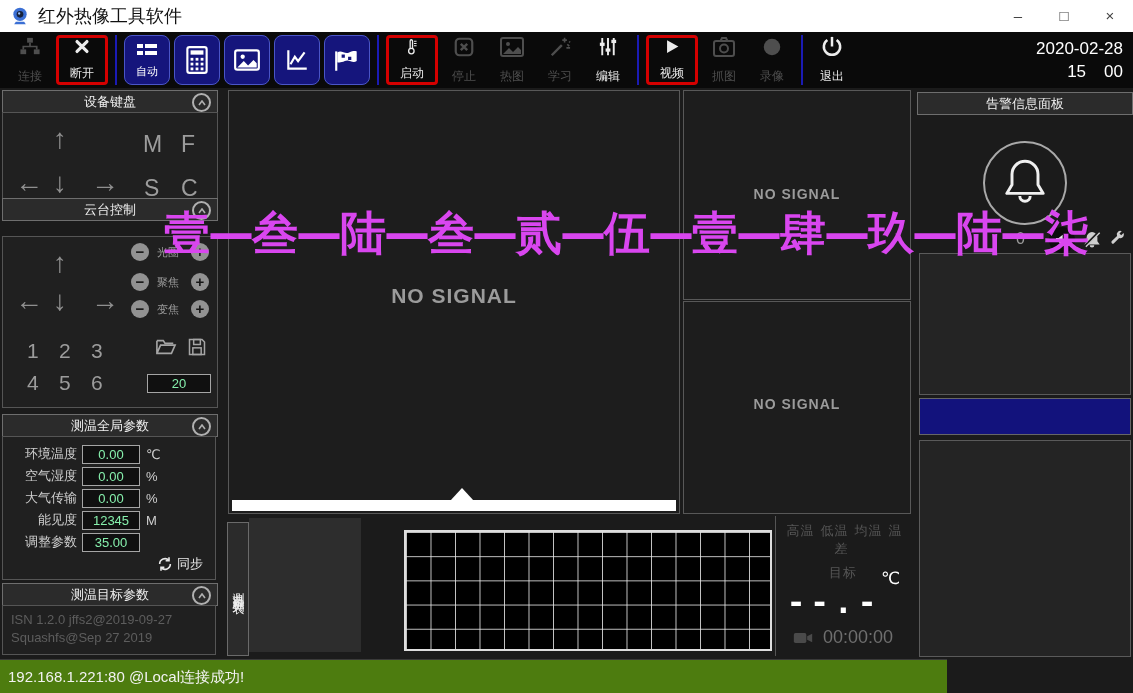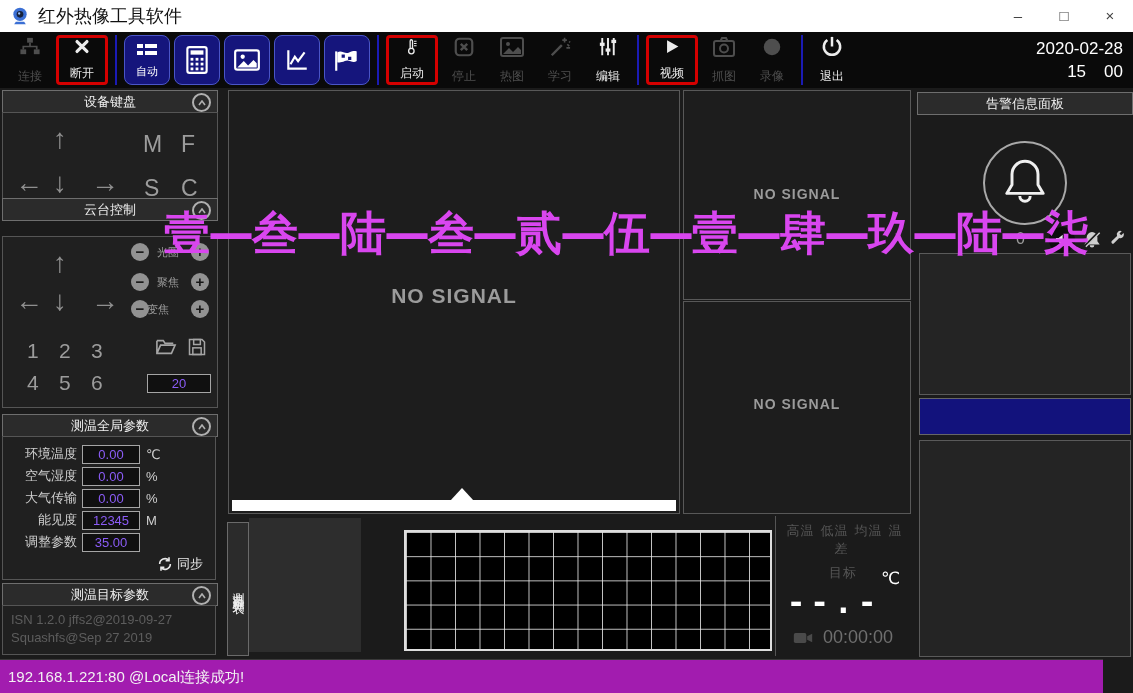--- a/index.html
+++ b/index.html
@@ -319,7 +319,7 @@
     <span class="abs pm" style="left:188px;top:36px;">+</span>
 
     <span class="abs pm" style="left:128px;top:63px;">−</span>
-    <span class="abs ptzlbl" style="left:144px;top:65px;">变焦</span>
+    <span class="abs ptzlbl" style="left:154px;top:65px;">变焦</span>
     <span class="abs pm" style="left:188px;top:63px;">+</span>
 
     <span class="abs num" style="left:24px;top:102px;">1</span>

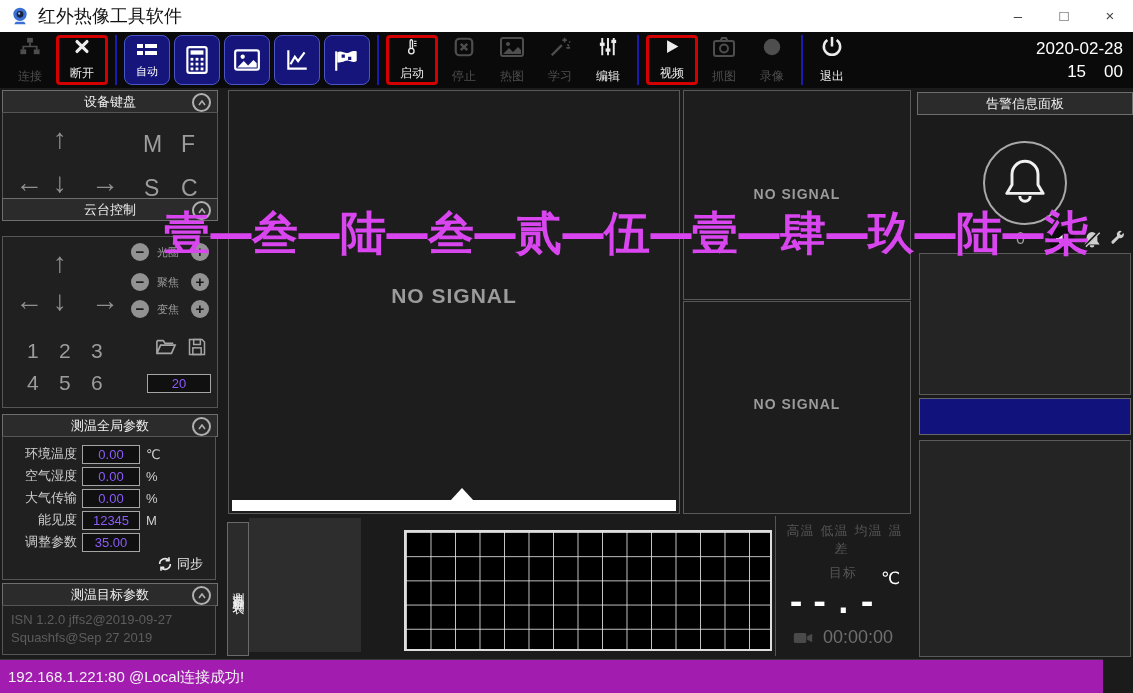--- a/index.html
+++ b/index.html
@@ -46,7 +46,7 @@
       font-weight:bold;font-size:15px;line-height:18px;text-align:center;}
   .ptzlbl{color:#9a9a9a;font-size:11px;}
   .num{color:#9c9c9c;font-size:21px;}
-  .valbox{background:#101010;border:1px solid #a5a5a5;color:#8b5cf6;font-size:13px;
+  .valbox{background:#101010;border:1px solid #a5a5a5;color:#86efac;font-size:13px;
           text-align:center;height:17px;line-height:17px;}
   .prow{display:flex;align-items:center;height:22px;margin:0 0 0 0;}
   .prow .pl{width:74px;text-align:right;color:#cfcfcf;font-size:13px;margin-right:5px;}

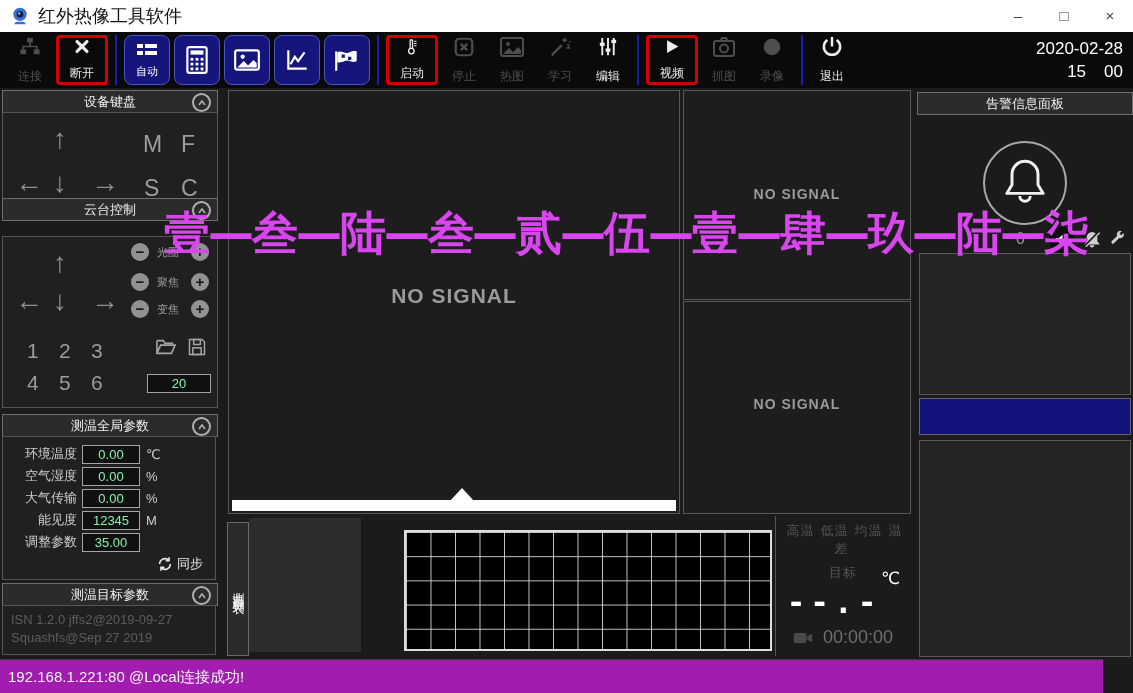--- a/index.html
+++ b/index.html
@@ -95,7 +95,7 @@
              white-space:nowrap;z-index:50;font-family:"DejaVu Sans","Liberation Sans",sans-serif;}
 
   
-  #statusbar{left:0;top:659px;width:1103px;height:34px;background:#a21caf;border-top:1px solid #3a3a3a;
+  #statusbar{left:0;top:659px;width:947px;height:34px;background:#4d7c0f;border-top:1px solid #3a3a3a;
              display:flex;align-items:center;}
   #statusbar .st{color:#f2f2f2;font-size:15px;margin-left:8px;}
 

